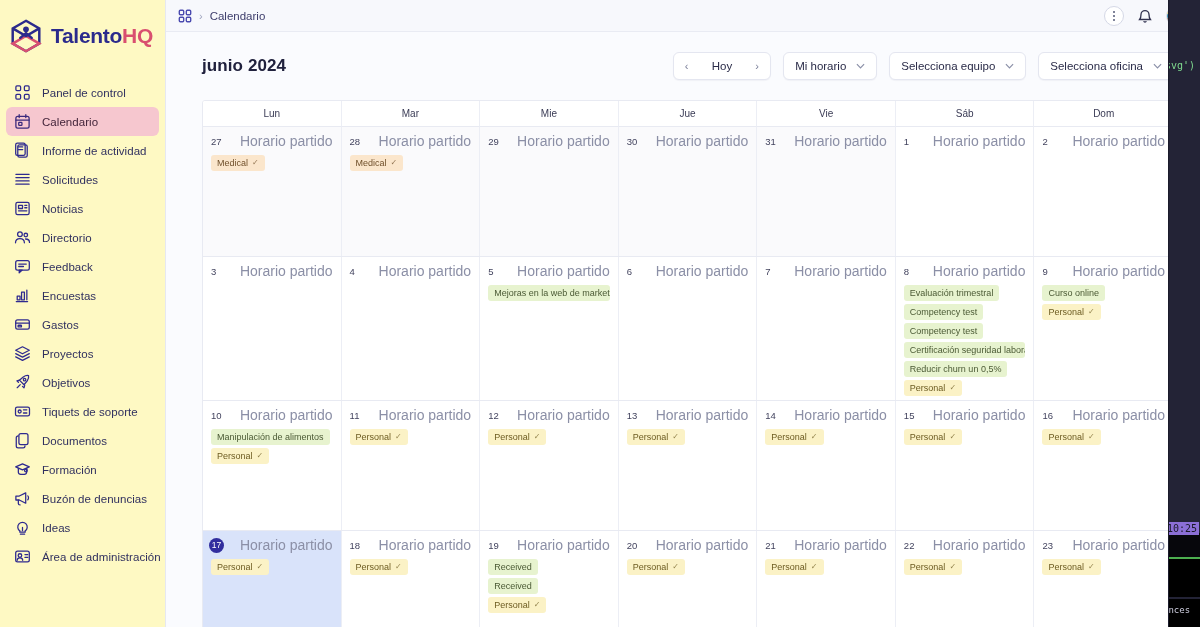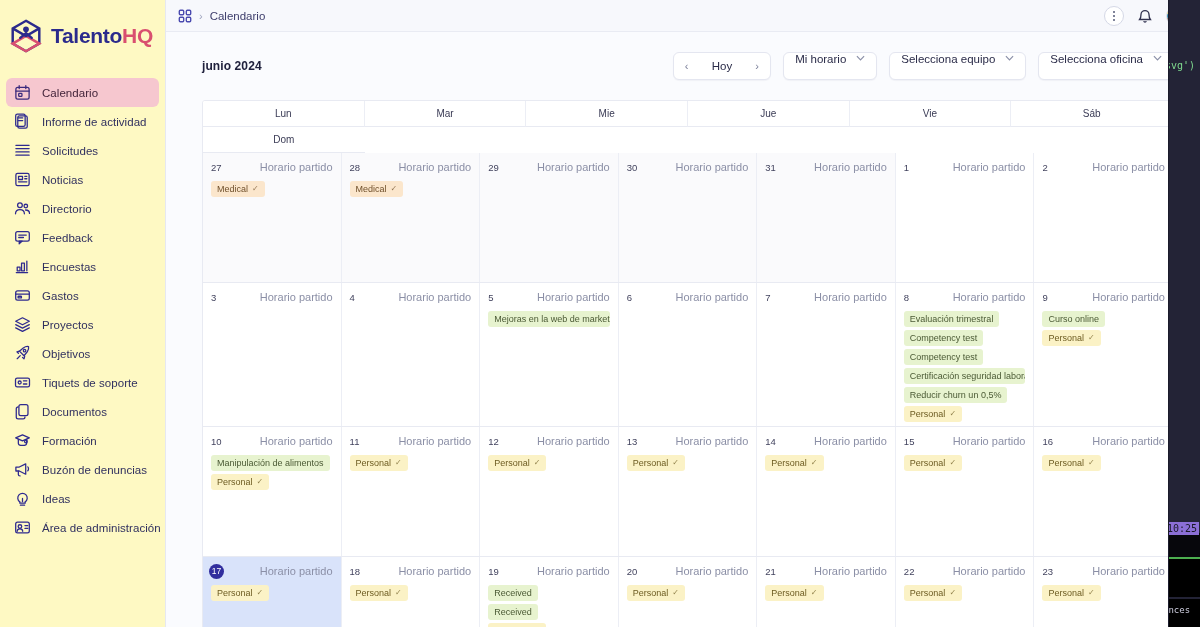--- a/index.html
+++ b/index.html
@@ -79,7 +79,7 @@
     height: 68px; display: flex; align-items: center;
     padding: 0 26px 0 36px;
   }
-  .month-title { font-size: 12px; color: #20213d; letter-spacing: 0.1px; }
+  .month-title { font-size: 17px; color: #20213d; letter-spacing: 0.1px; }
   .toolbar-ctrls { margin-left: auto; display: flex; align-items: center; gap: 12px; }
   .today-group {
     display: flex; align-items: center; height: 28px;

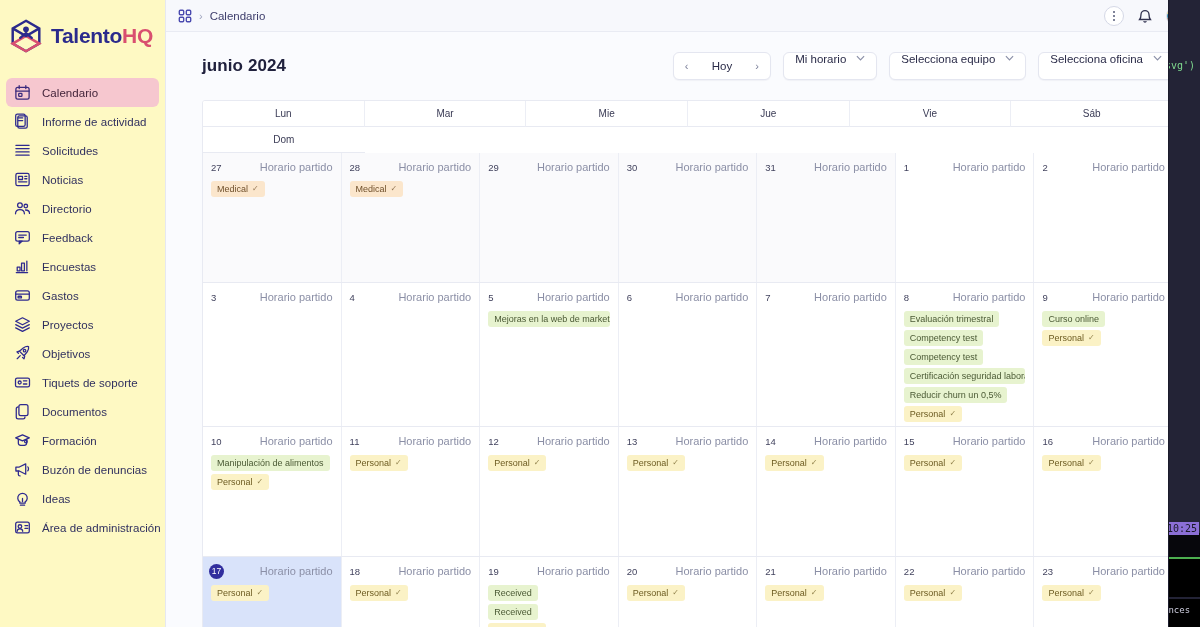--- a/index.html
+++ b/index.html
@@ -92,7 +92,7 @@
   }
   .today-group .tlabel { font-size: 11.5px; color: #2a2b48; padding: 0 12px; cursor: pointer; }
   .sel {
-    height: 28px; display: flex; align-items: flex-start; gap: 10px;
+    height: 28px; display: flex; align-items: center; gap: 10px;
     background: #fff; border: 1px solid #e4e6f0; border-radius: 6px;
     padding: 0 11px; cursor: pointer;
     box-shadow: 0 1px 1px rgba(30,30,70,.04);

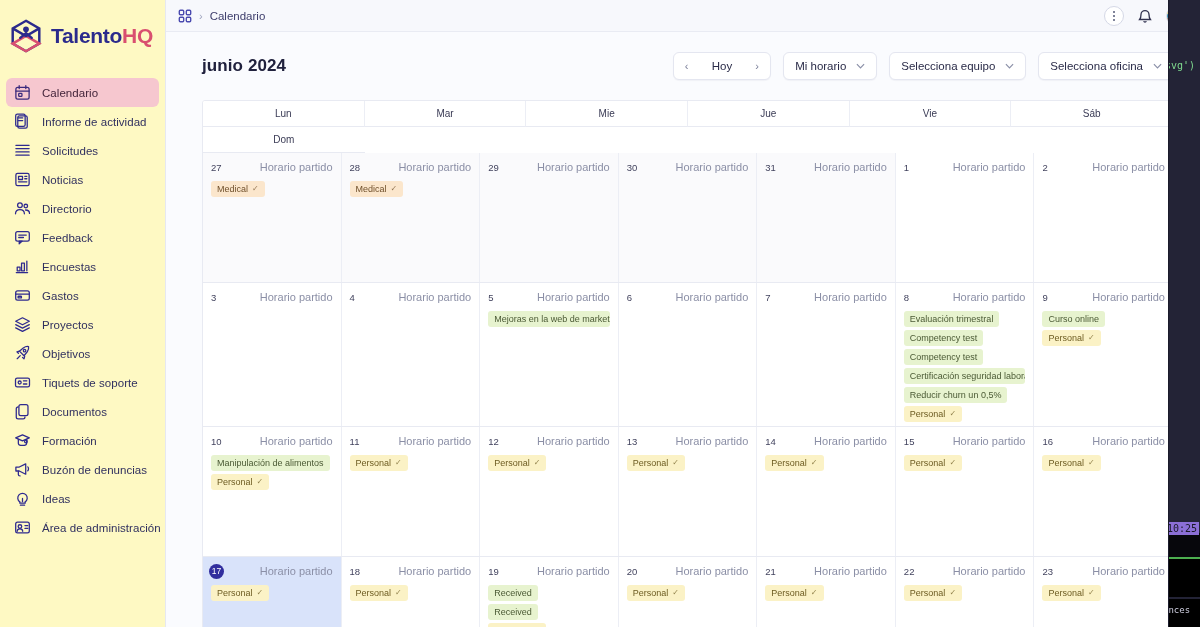--- a/index.html
+++ b/index.html
@@ -176,6 +176,15 @@
       </span>
     </div>
     <nav class="nav">
+        <div class="nav-item">
+          <span class="ic"><svg viewBox="0 0 18 18" width="17" height="17" fill="none" stroke="currentColor" stroke-width="1.35" stroke-linecap="round" stroke-linejoin="round">
+              <rect x="2" y="2" width="5" height="5" rx="1.1"></rect>
+              <rect x="11" y="2" width="5" height="5" rx="1.1"></rect>
+              <rect x="2" y="11" width="5" height="5" rx="1.1"></rect>
+              <rect x="11" y="11" width="5" height="5" rx="1.1"></rect>
+            </svg></span>
+          <span class="lbl">Panel de control</span>
+        </div>
         <div class="nav-item active">
           <span class="ic"><svg viewBox="0 0 18 18" width="17" height="17" fill="none" stroke="currentColor" stroke-width="1.35" stroke-linecap="round" stroke-linejoin="round">
               <rect x="2" y="3.5" width="14" height="12.5" rx="2"></rect>

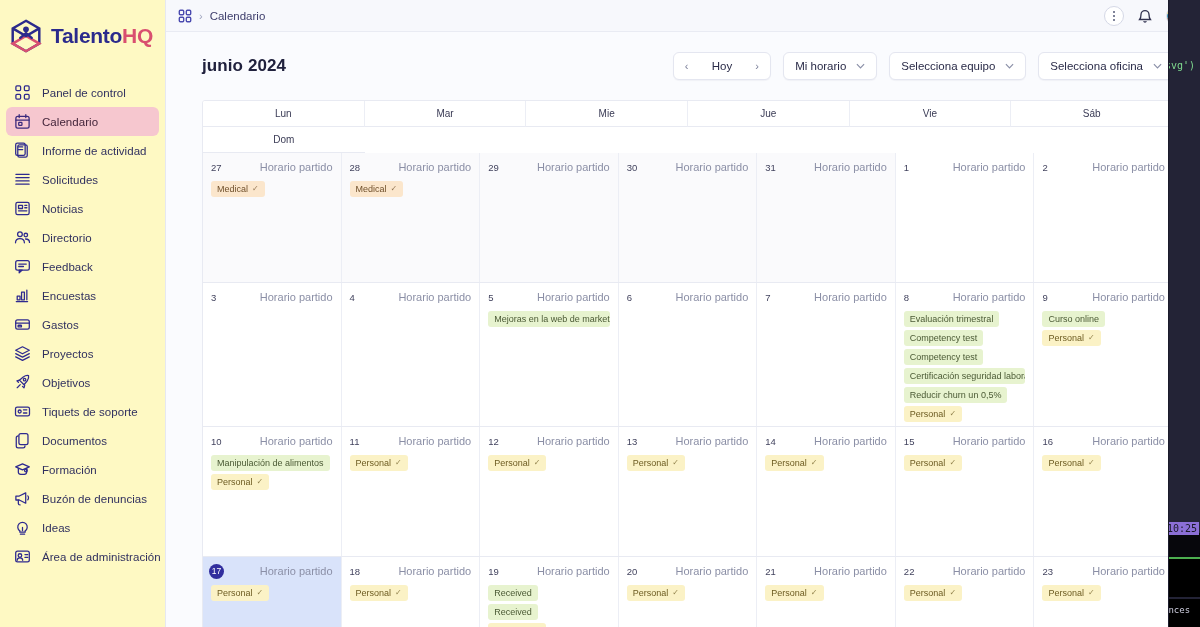--- a/index.html
+++ b/index.html
@@ -102,7 +102,7 @@
 
   
   .cal-wrap { margin: 0 26px 0 36px; border: 1px solid #e8eaf2; border-radius: 3px; background: #fff; overflow: hidden; }
-  .cal-head { display: grid; grid-template-columns: repeat(6, 1fr); background: #fff; }
+  .cal-head { display: grid; grid-template-columns: repeat(7, 1fr); background: #fff; }
   .cal-head .hd {
     height: 26px; display: flex; align-items: center; justify-content: center;
     font-size: 10px; color: #3a3b55; border-right: 1px solid #eceef5;

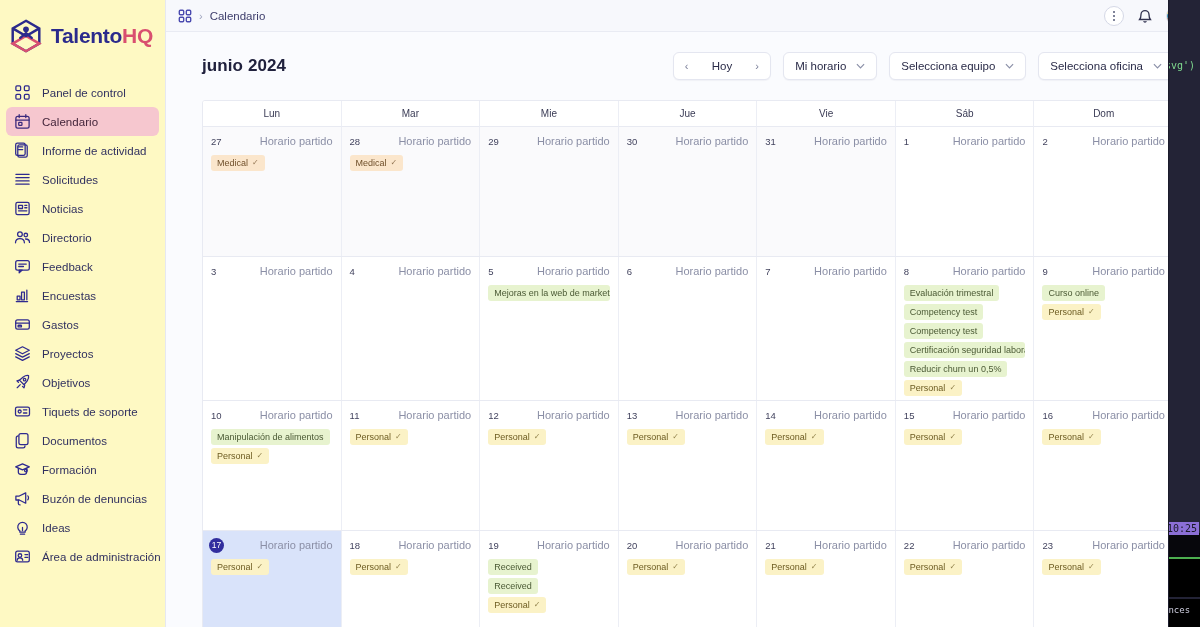--- a/index.html
+++ b/index.html
@@ -126,7 +126,7 @@
     display: flex; align-items: center; justify-content: center;
     font-size: 8.5px; margin-left: -2px; margin-top: 0;
   }
-  .shift { margin-left: auto; font-size: 11px; color: #8b8fa6; white-space: nowrap; }
+  .shift { margin-left: auto; font-size: 14px; color: #8b8fa6; white-space: nowrap; }
   .events { margin-top: 7px; display: flex; flex-direction: column; gap: 3px; }
   .ev {
     font-size: 9px; border-radius: 3px; padding: 2px 6px;

